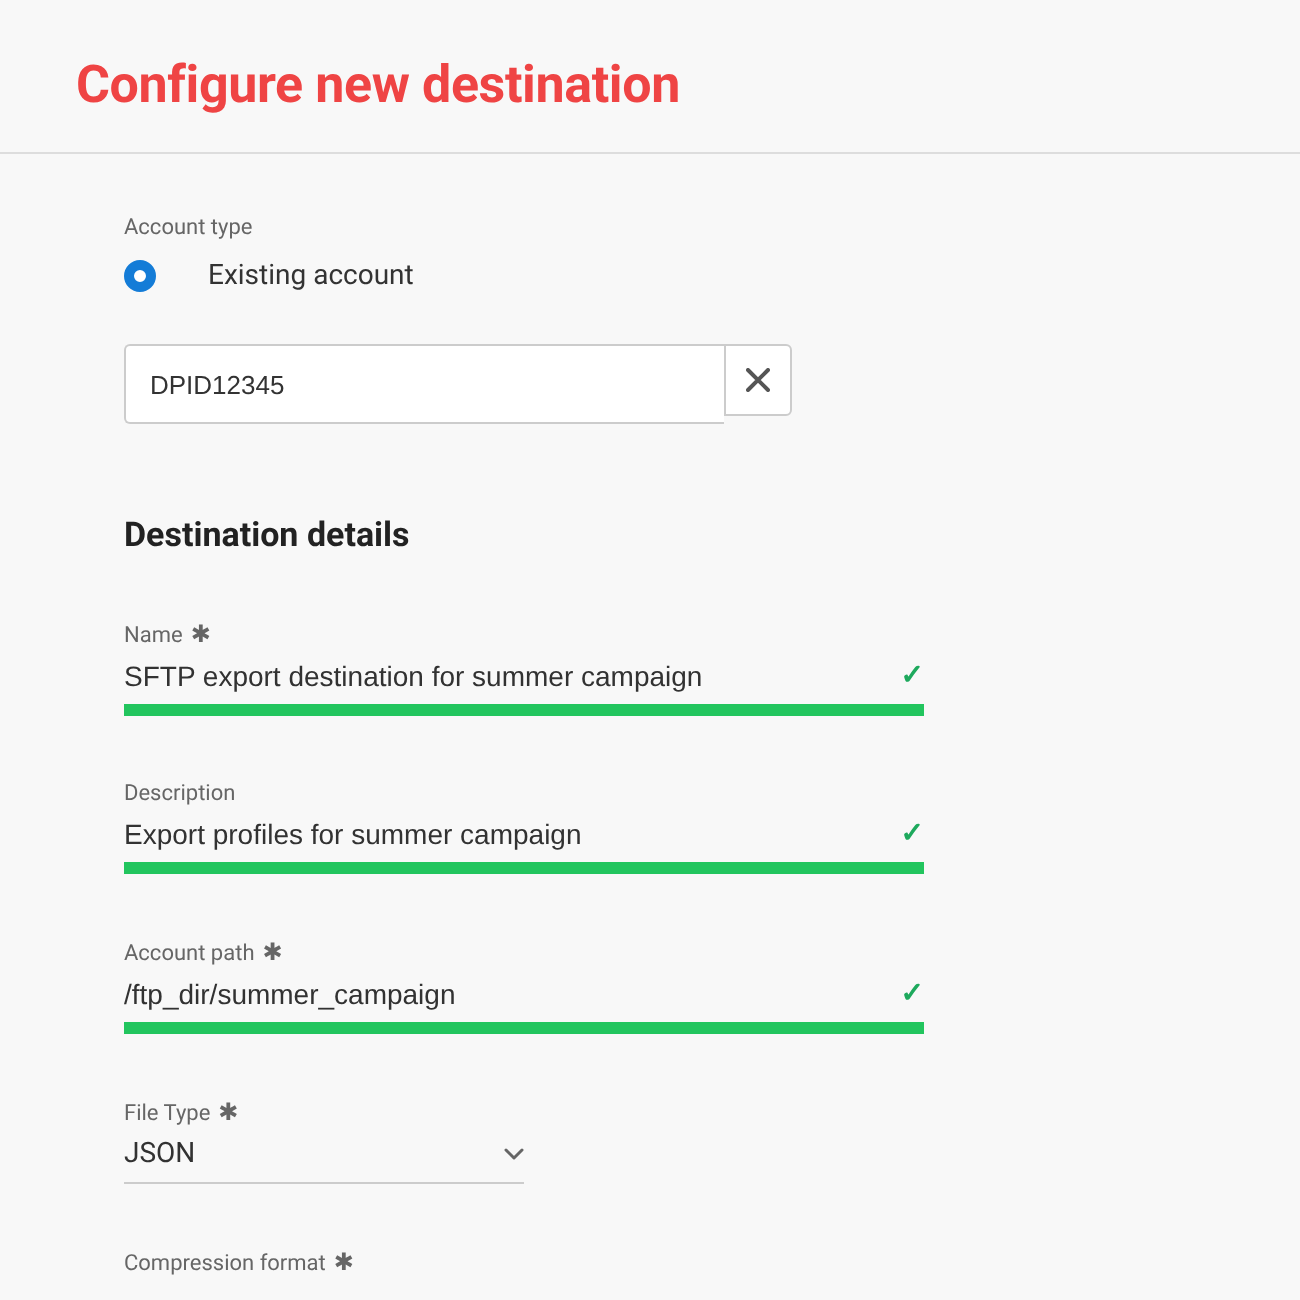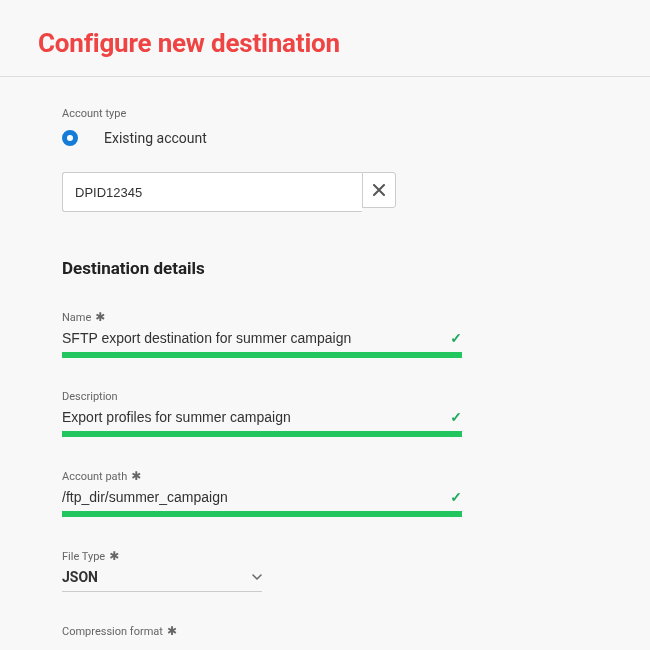--- a/index.html
+++ b/index.html
@@ -160,7 +160,6 @@
     .select-value {
       font-size: 14px;
       color: #323232;
-      font-weight: bold;
     }
     .chevron-down {
       width: 10px;

